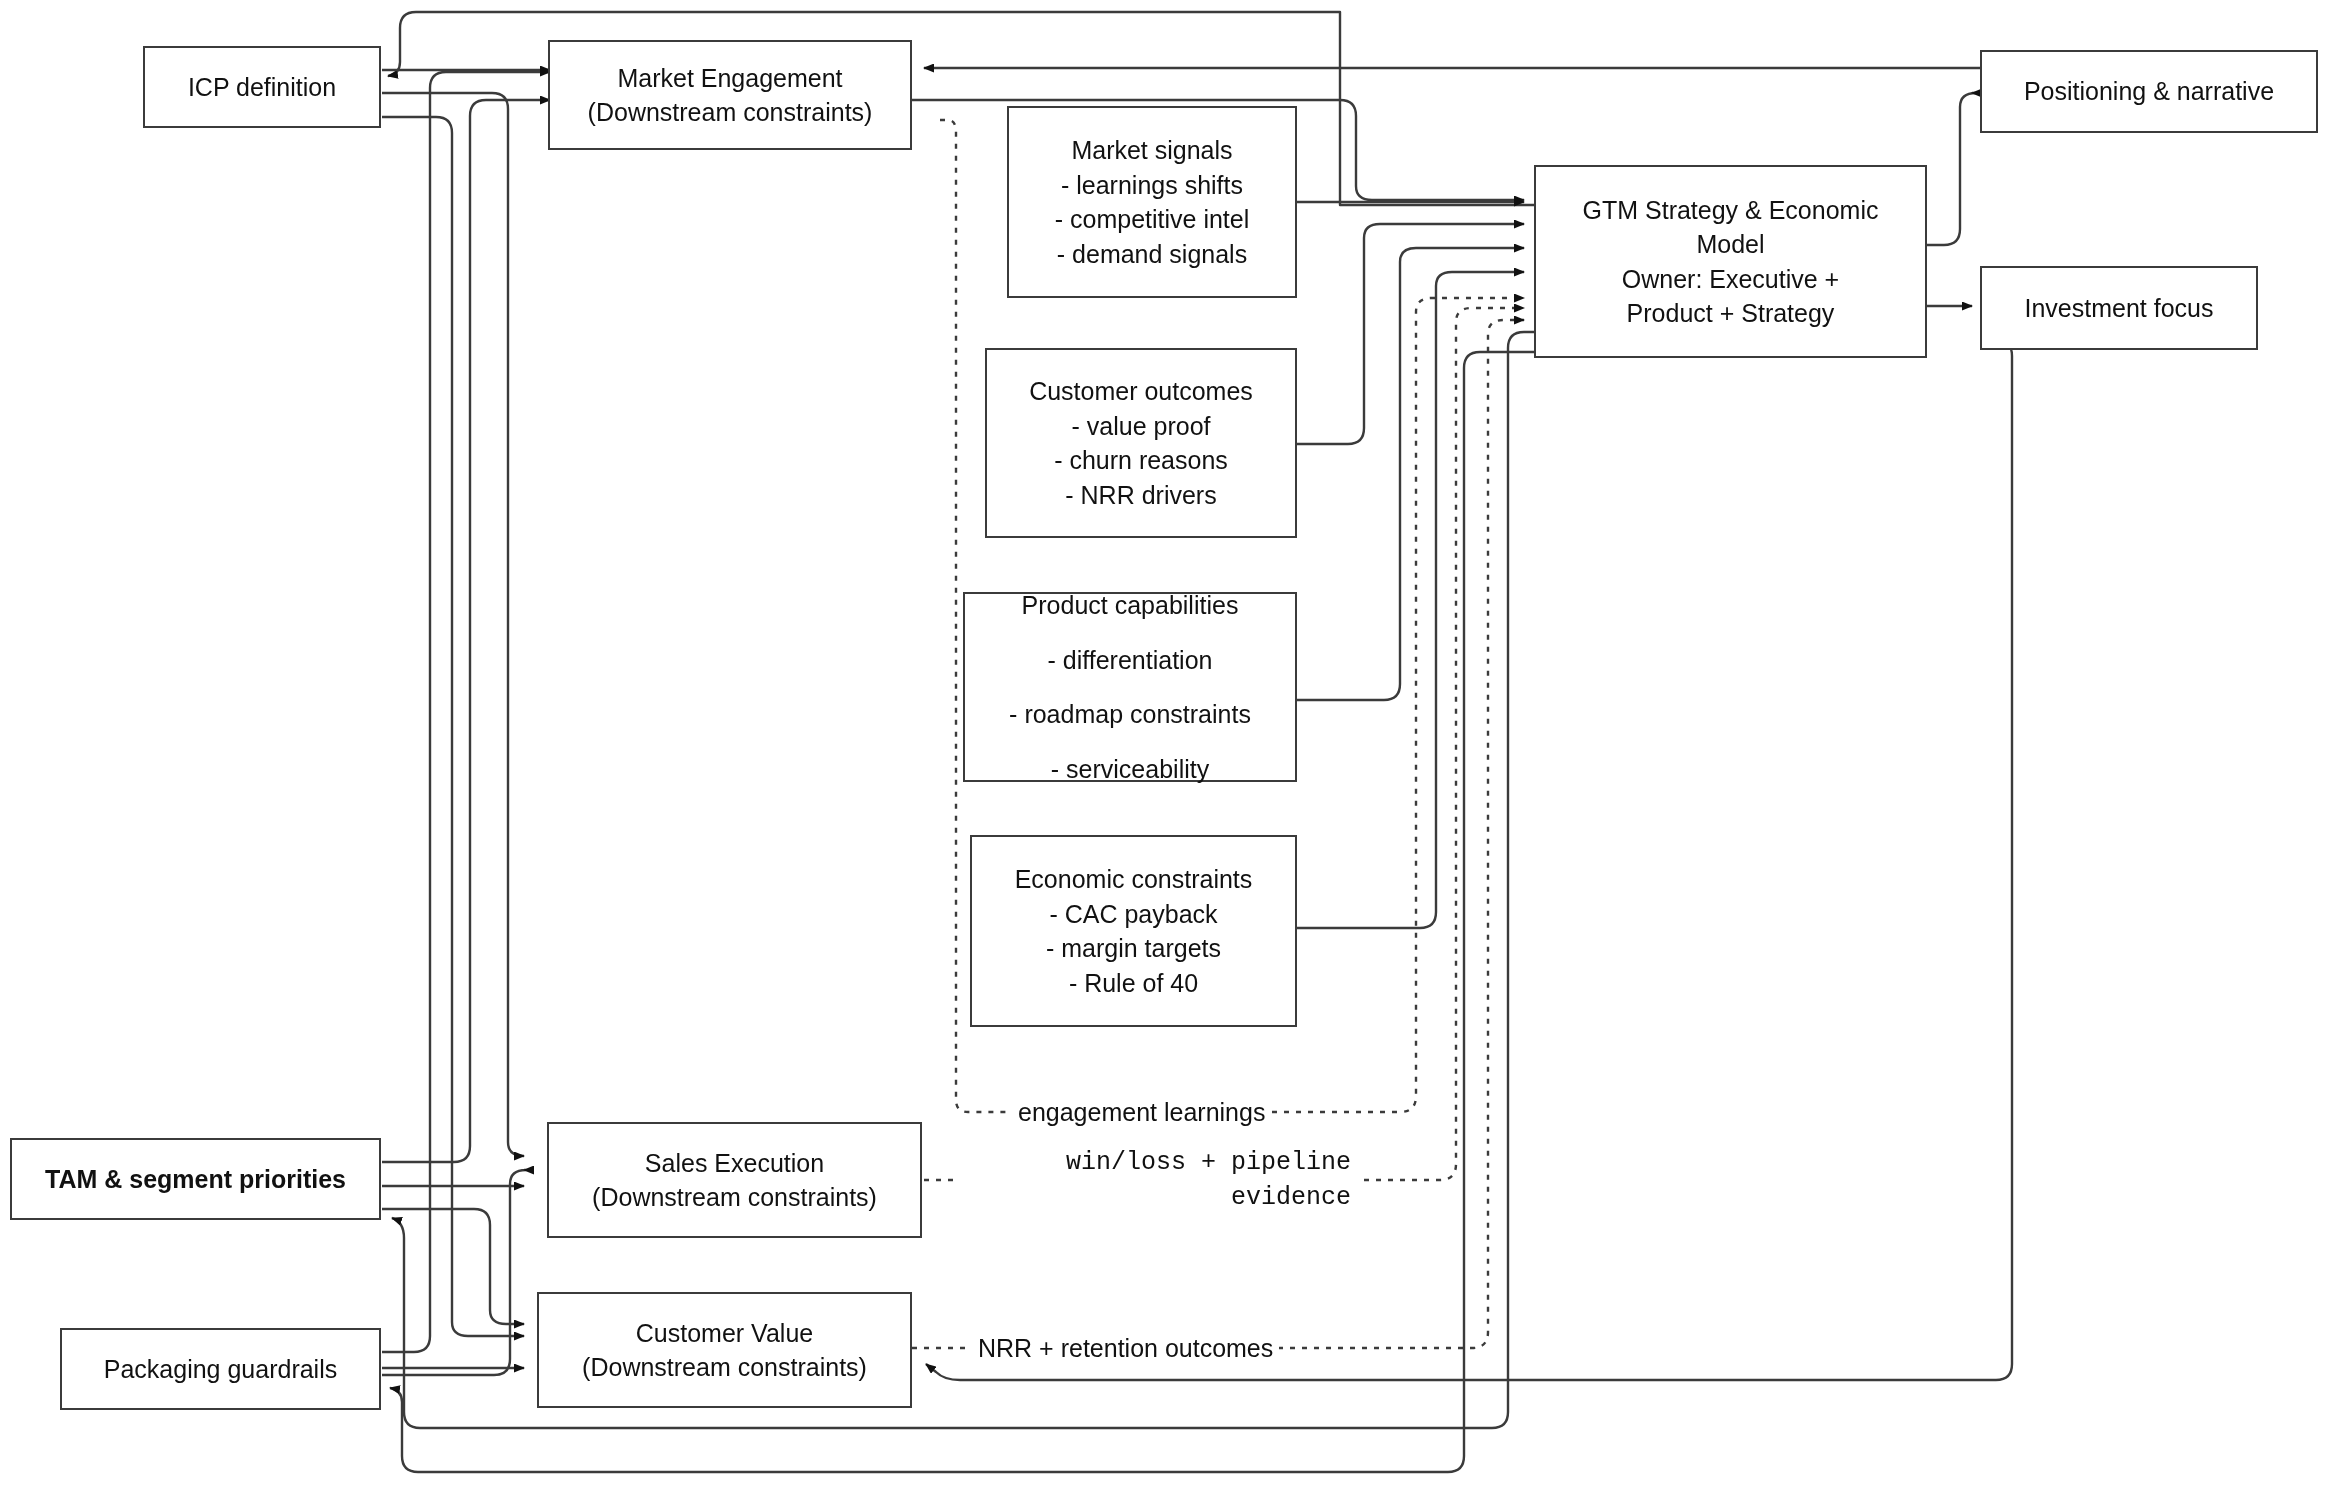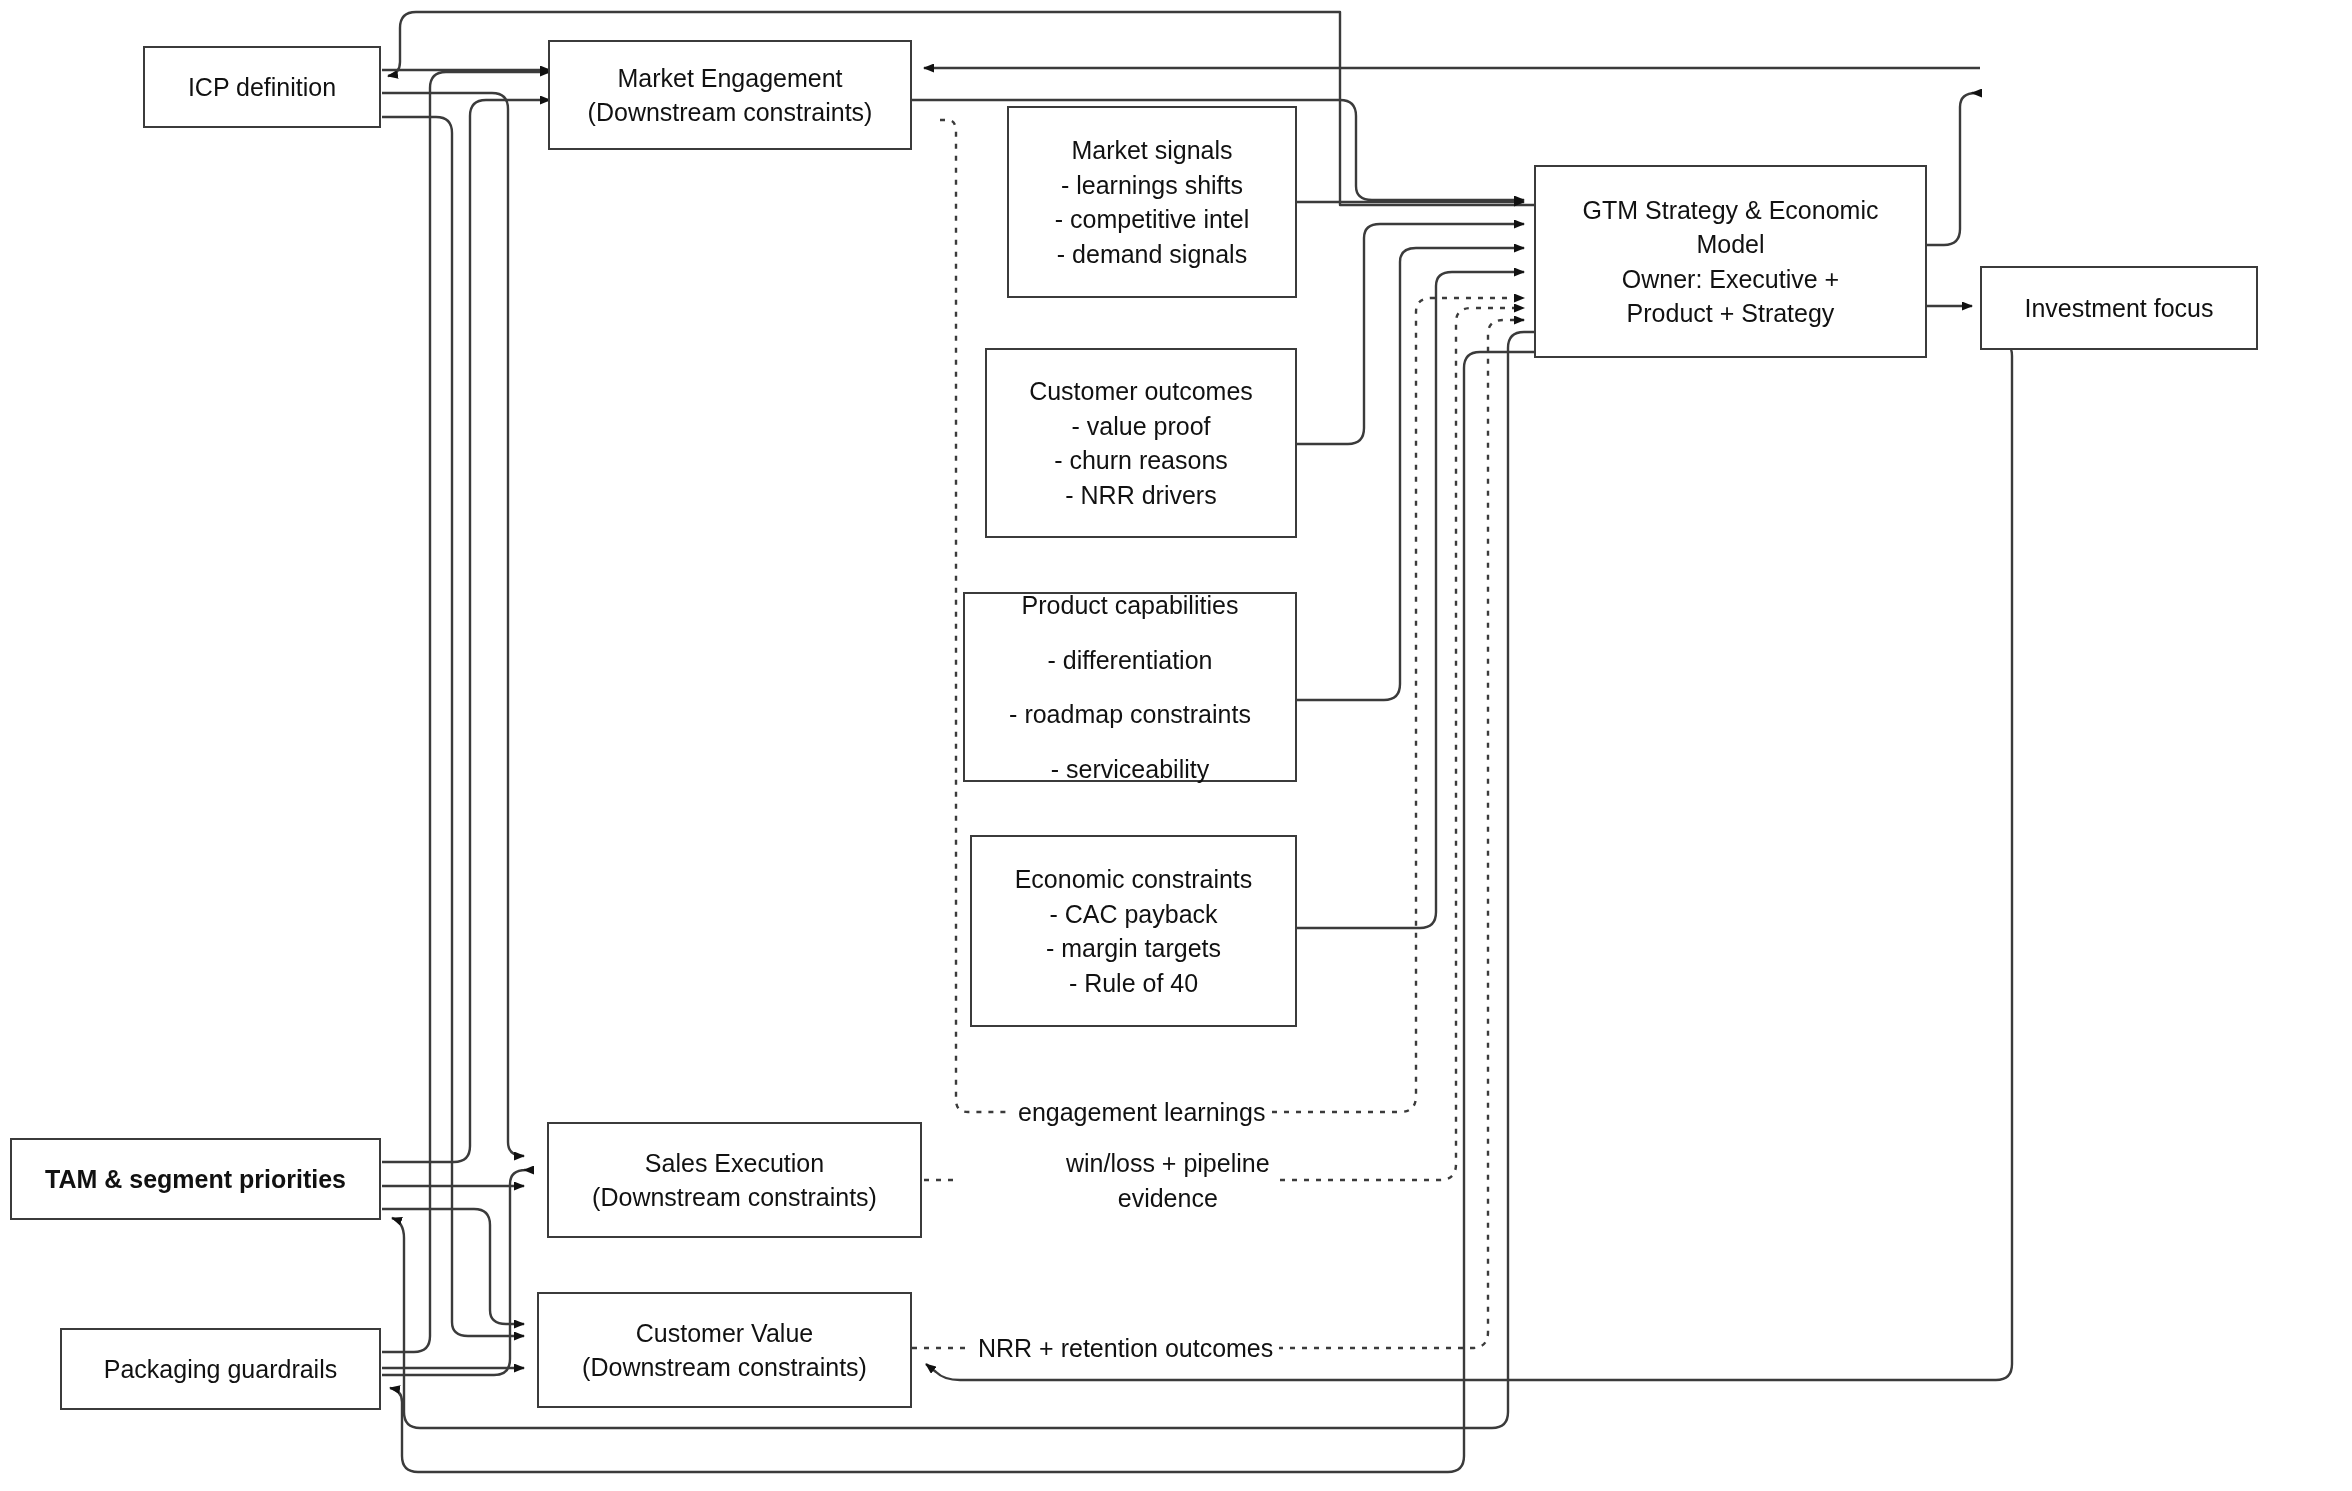--- a/index.html
+++ b/index.html
@@ -129,6 +129,9 @@
     <span class="ln">Product + Strategy</span>
   </div>
 
+  <div class="node" style="left:1980px;top:50px;width:338px;height:83px;">
+    <span class="ln">Positioning &amp; narrative</span>
+  </div>
 
   <div class="node" style="left:1980px;top:266px;width:278px;height:84px;">
     <span class="ln">Investment focus</span>

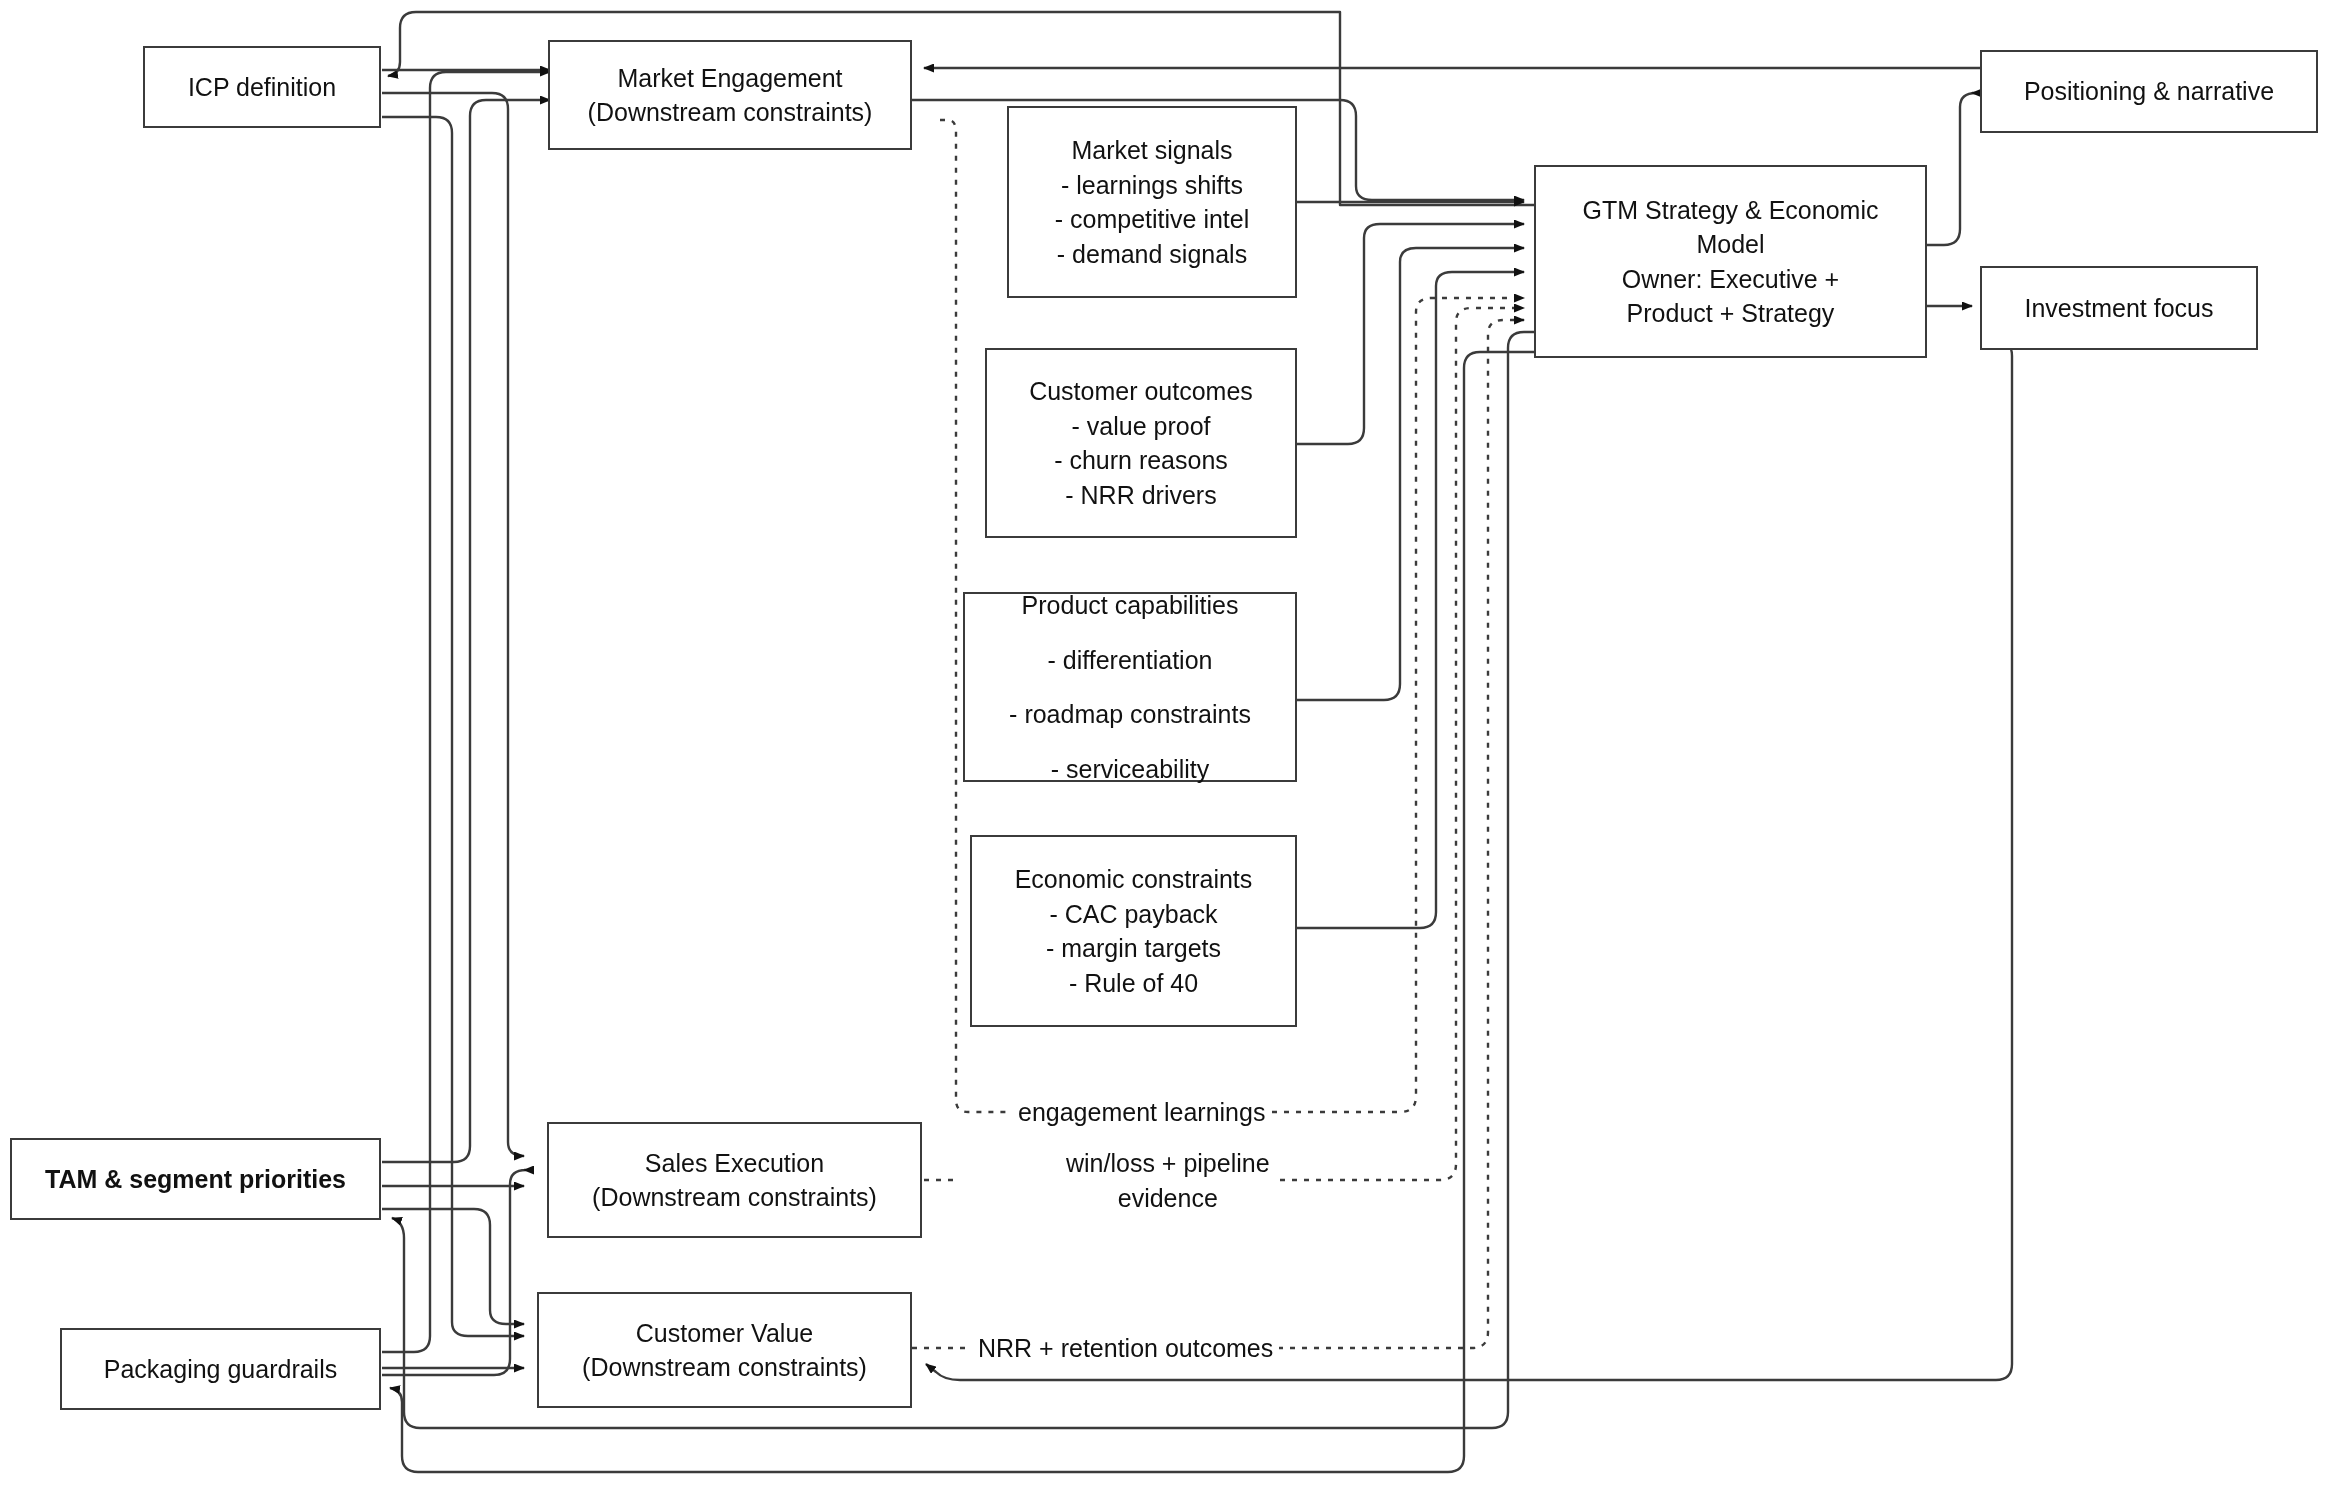--- a/index.html
+++ b/index.html
@@ -159,7 +159,7 @@
     <span>engagement learnings</span>
   </div>
 
-  <div class="edge-label" style="left:1060px;top:1146px;text-align:center;">
+  <div class="edge-label" style="left:1060px;top:1146px;text-align:right;font-family:Liberation Mono, monospace;">
     <span class="ln">win/loss + pipeline</span><br>
     <span class="ln">evidence</span>
   </div>

